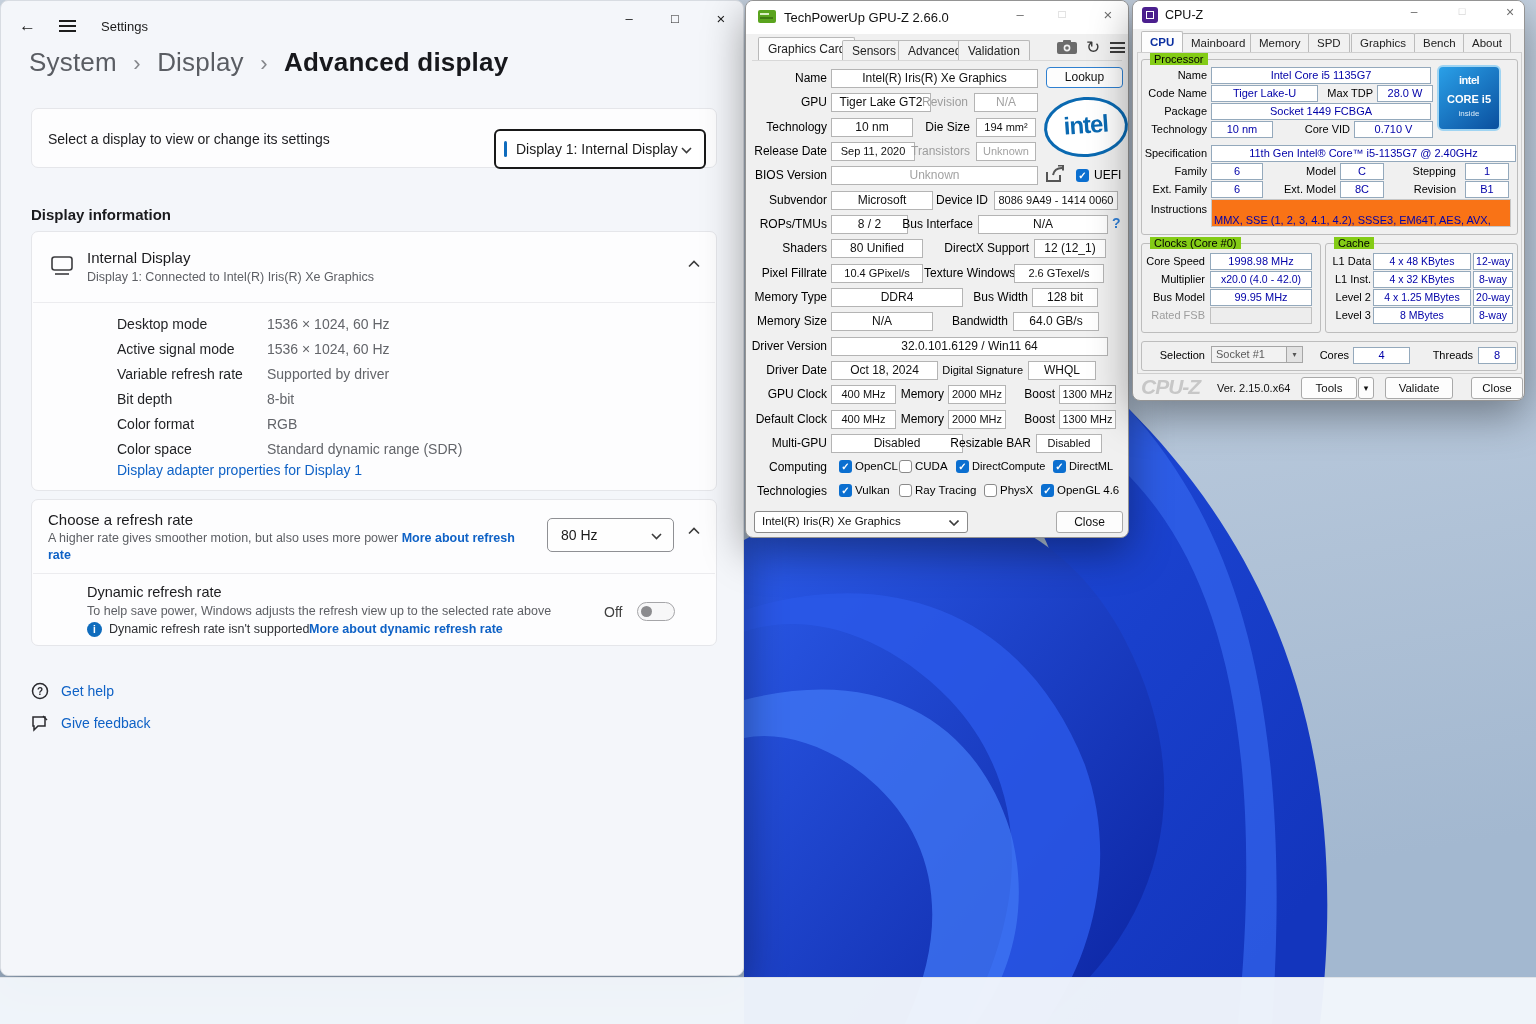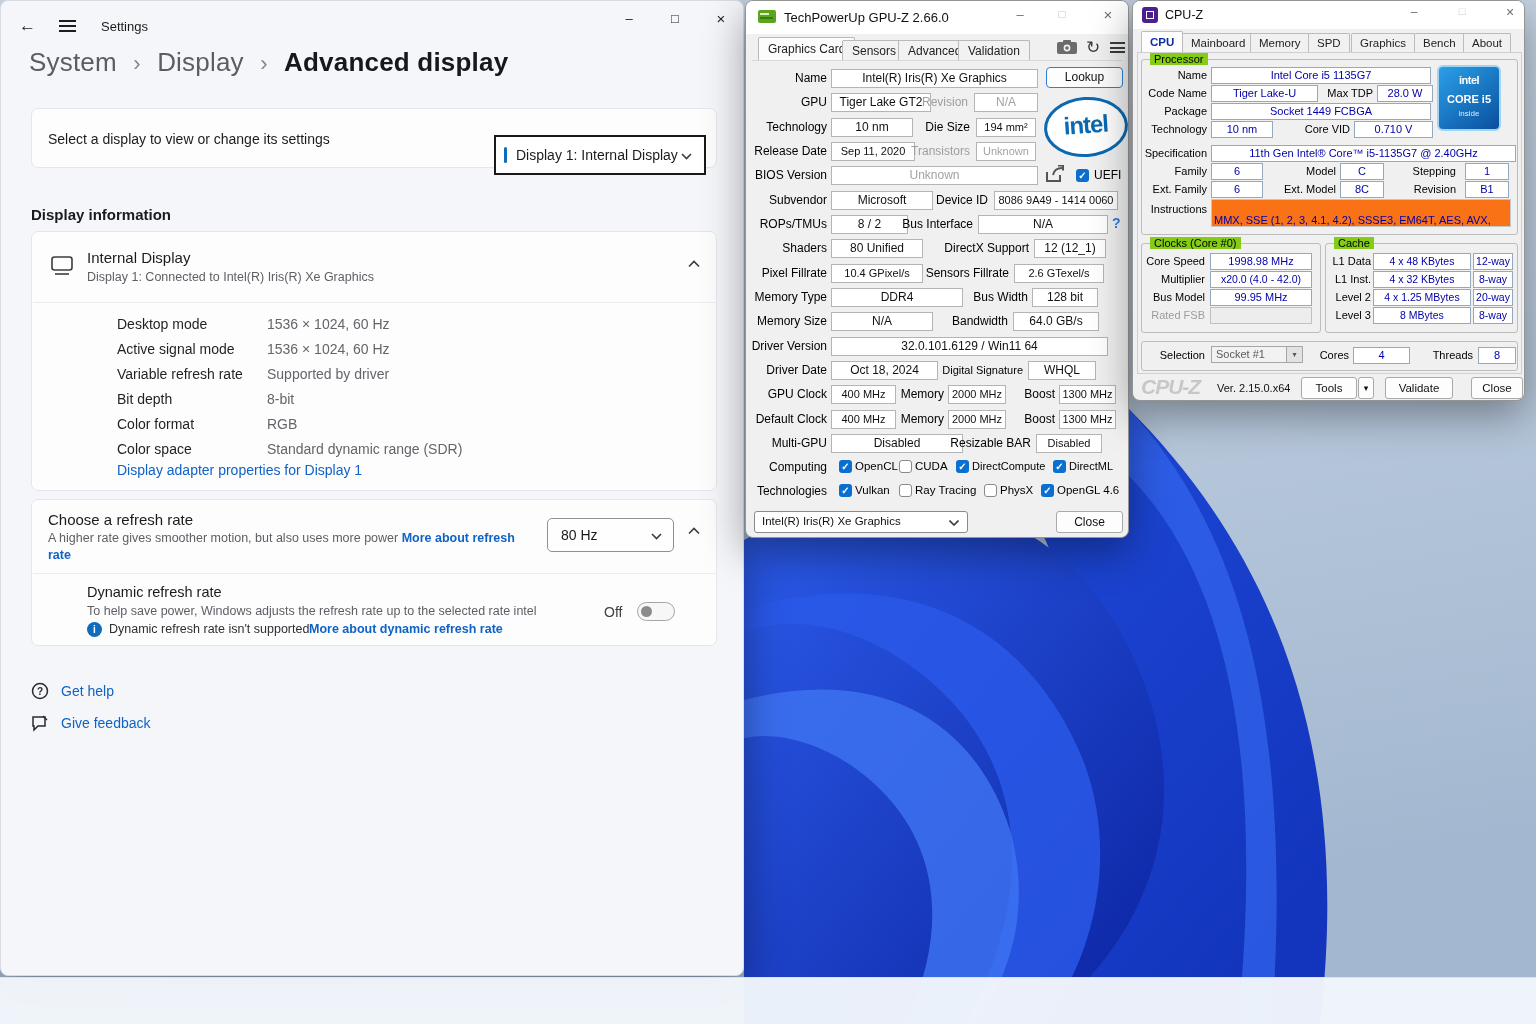--- a/index.html
+++ b/index.html
@@ -122,7 +122,7 @@
 
   <div class="card" style="top:107px;height:60px">
     <span class="abs st-label14" style="left:16px;top:22px">Select a display to view or change its settings</span>
-    <div class="abs" style="left:462px;top:26px;width:212px;height:40px;background:#fff;border:2px solid #191919;border-radius:0;box-sizing:border-box">
+    <div class="abs" style="left:462px;top:20px;width:212px;height:40px;background:#fff;border:2px solid #191919;border-radius:6px;box-sizing:border-box">
       <div class="abs" style="left:8px;top:10px;width:3px;height:16px;border-radius:2px;background:#0f6cbd"></div>
       <span class="abs" style="left:20px;top:10px;font-size:14px;color:#1b1b1b">Display 1: Internal Display</span>
       <svg class="abs" style="right:12px;top:16px" width="11" height="7">

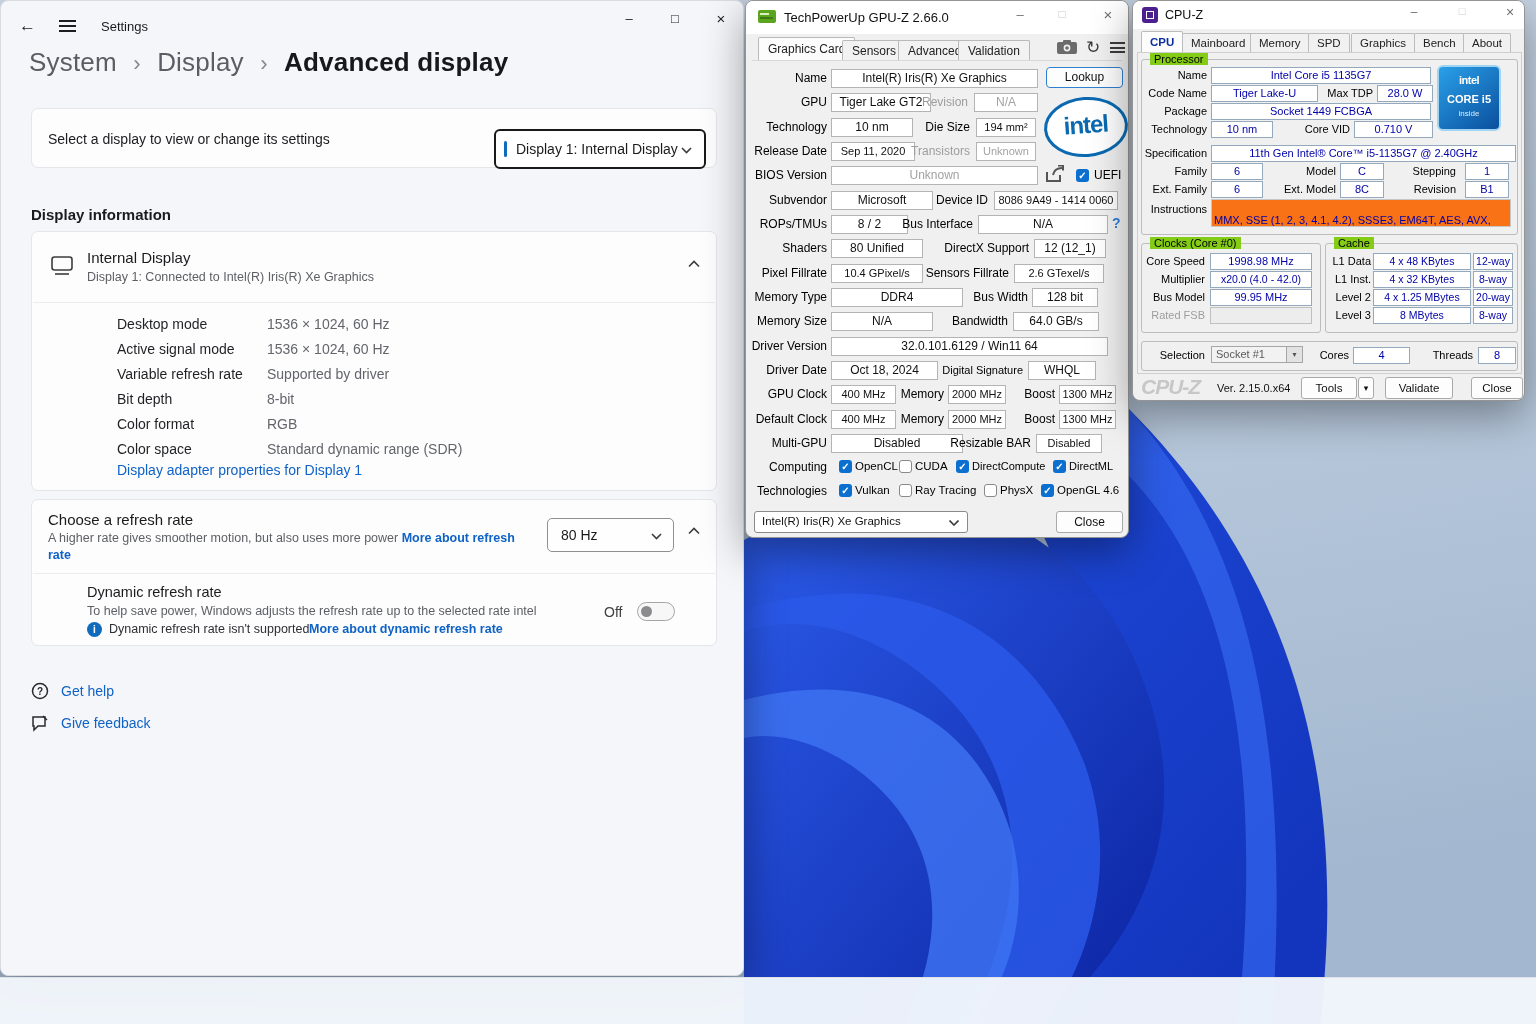--- a/index.html
+++ b/index.html
@@ -280,7 +280,7 @@
 
   <span class="gz-lbl" style="left:0;top:263px;width:81px">Pixel Fillrate</span>
   <span class="gz-fld fs11" style="left:85px;top:263px;width:90px">10.4 GPixel/s</span>
-  <span class="gz-lbl" style="left:178px;top:263px;width:85px">Sensors Fillrate</span>
+  <span class="gz-lbl" style="left:178px;top:263px;width:85px">Texture Windows</span>
   <span class="gz-fld fs11" style="left:268px;top:263px;width:88px">2.6 GTexel/s</span>
 
   <span class="gz-lbl" style="left:0;top:287px;width:81px">Memory Type</span>

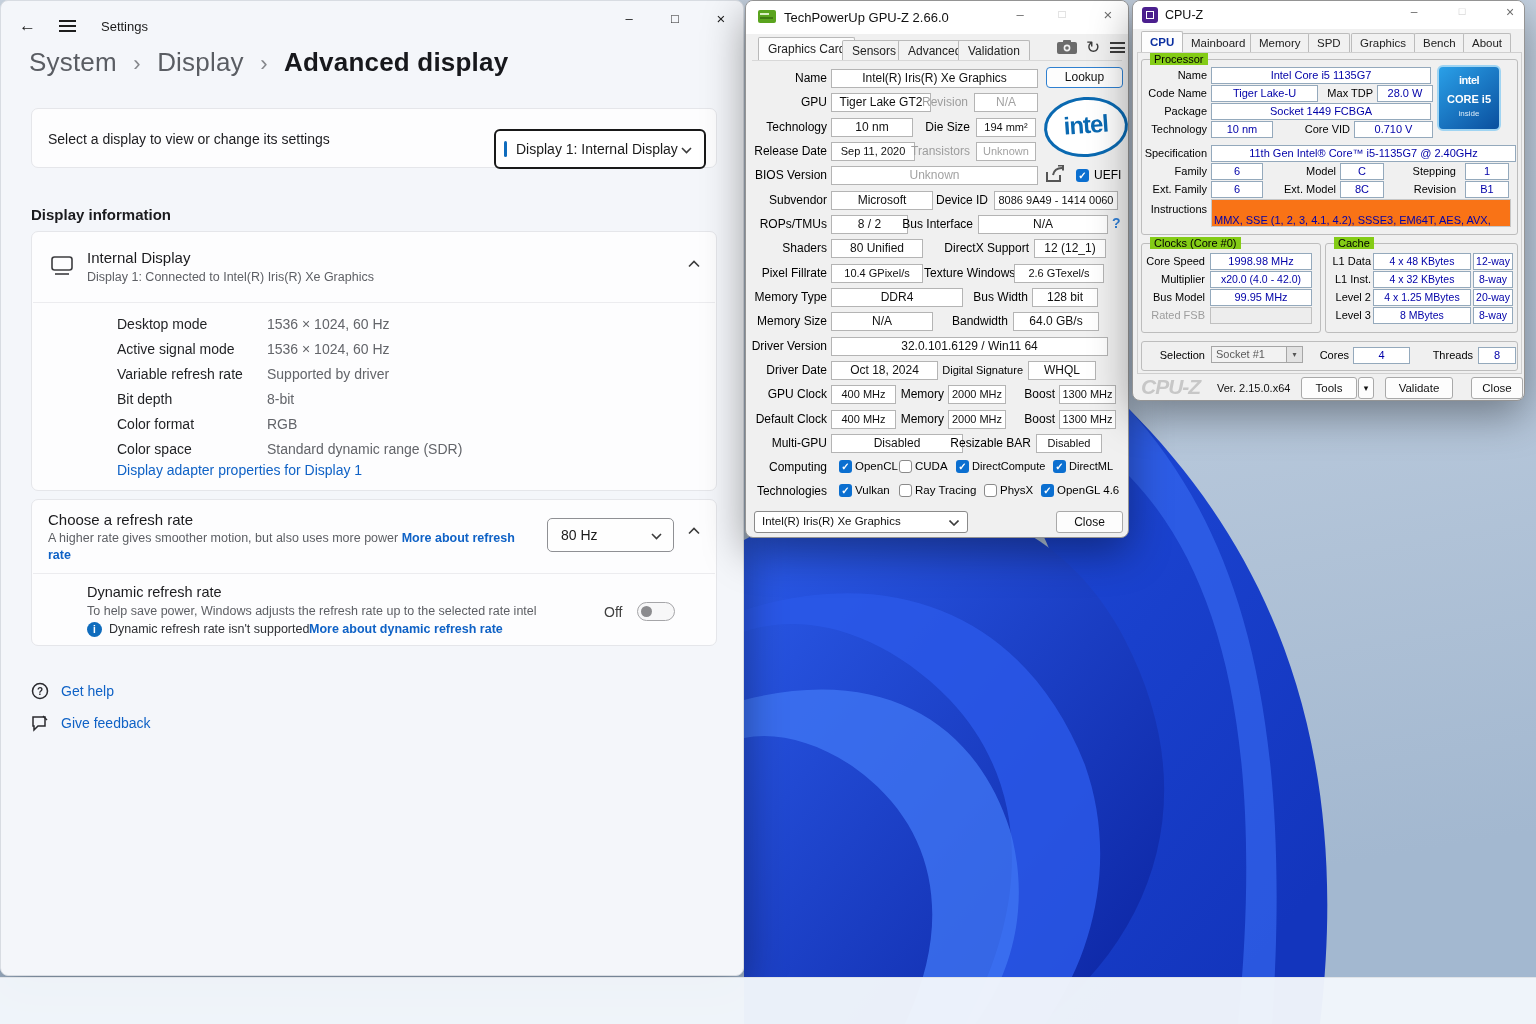--- a/index.html
+++ b/index.html
@@ -178,7 +178,7 @@
       </svg>
     <div class="divider" style="top:73px"></div>
     <span class="abs" style="left:55px;top:84px;font-size:14.5px;color:#1b1b1e">Dynamic refresh rate</span>
-    <span class="abs st-sub" style="left:55px;top:104px">To help save power, Windows adjusts the refresh rate up to the selected rate intel</span>
+    <span class="abs st-sub" style="left:55px;top:104px">To help save power, Windows adjusts the refresh view up to the selected rate above</span>
     <span class="abs" style="left:55px;top:122px;width:15px;height:15px;border-radius:50%;background:#0f6cbd;color:#fff;font-size:10px;font-weight:700;text-align:center;line-height:15px">i</span>
     <span class="abs" style="left:77px;top:122px;font-size:12.5px;color:#2e2f33">Dynamic refresh rate isn't supported</span>
     <span class="abs st-link" style="left:277px;top:122px;font-size:12.5px;font-weight:700">More about dynamic refresh rate</span>

